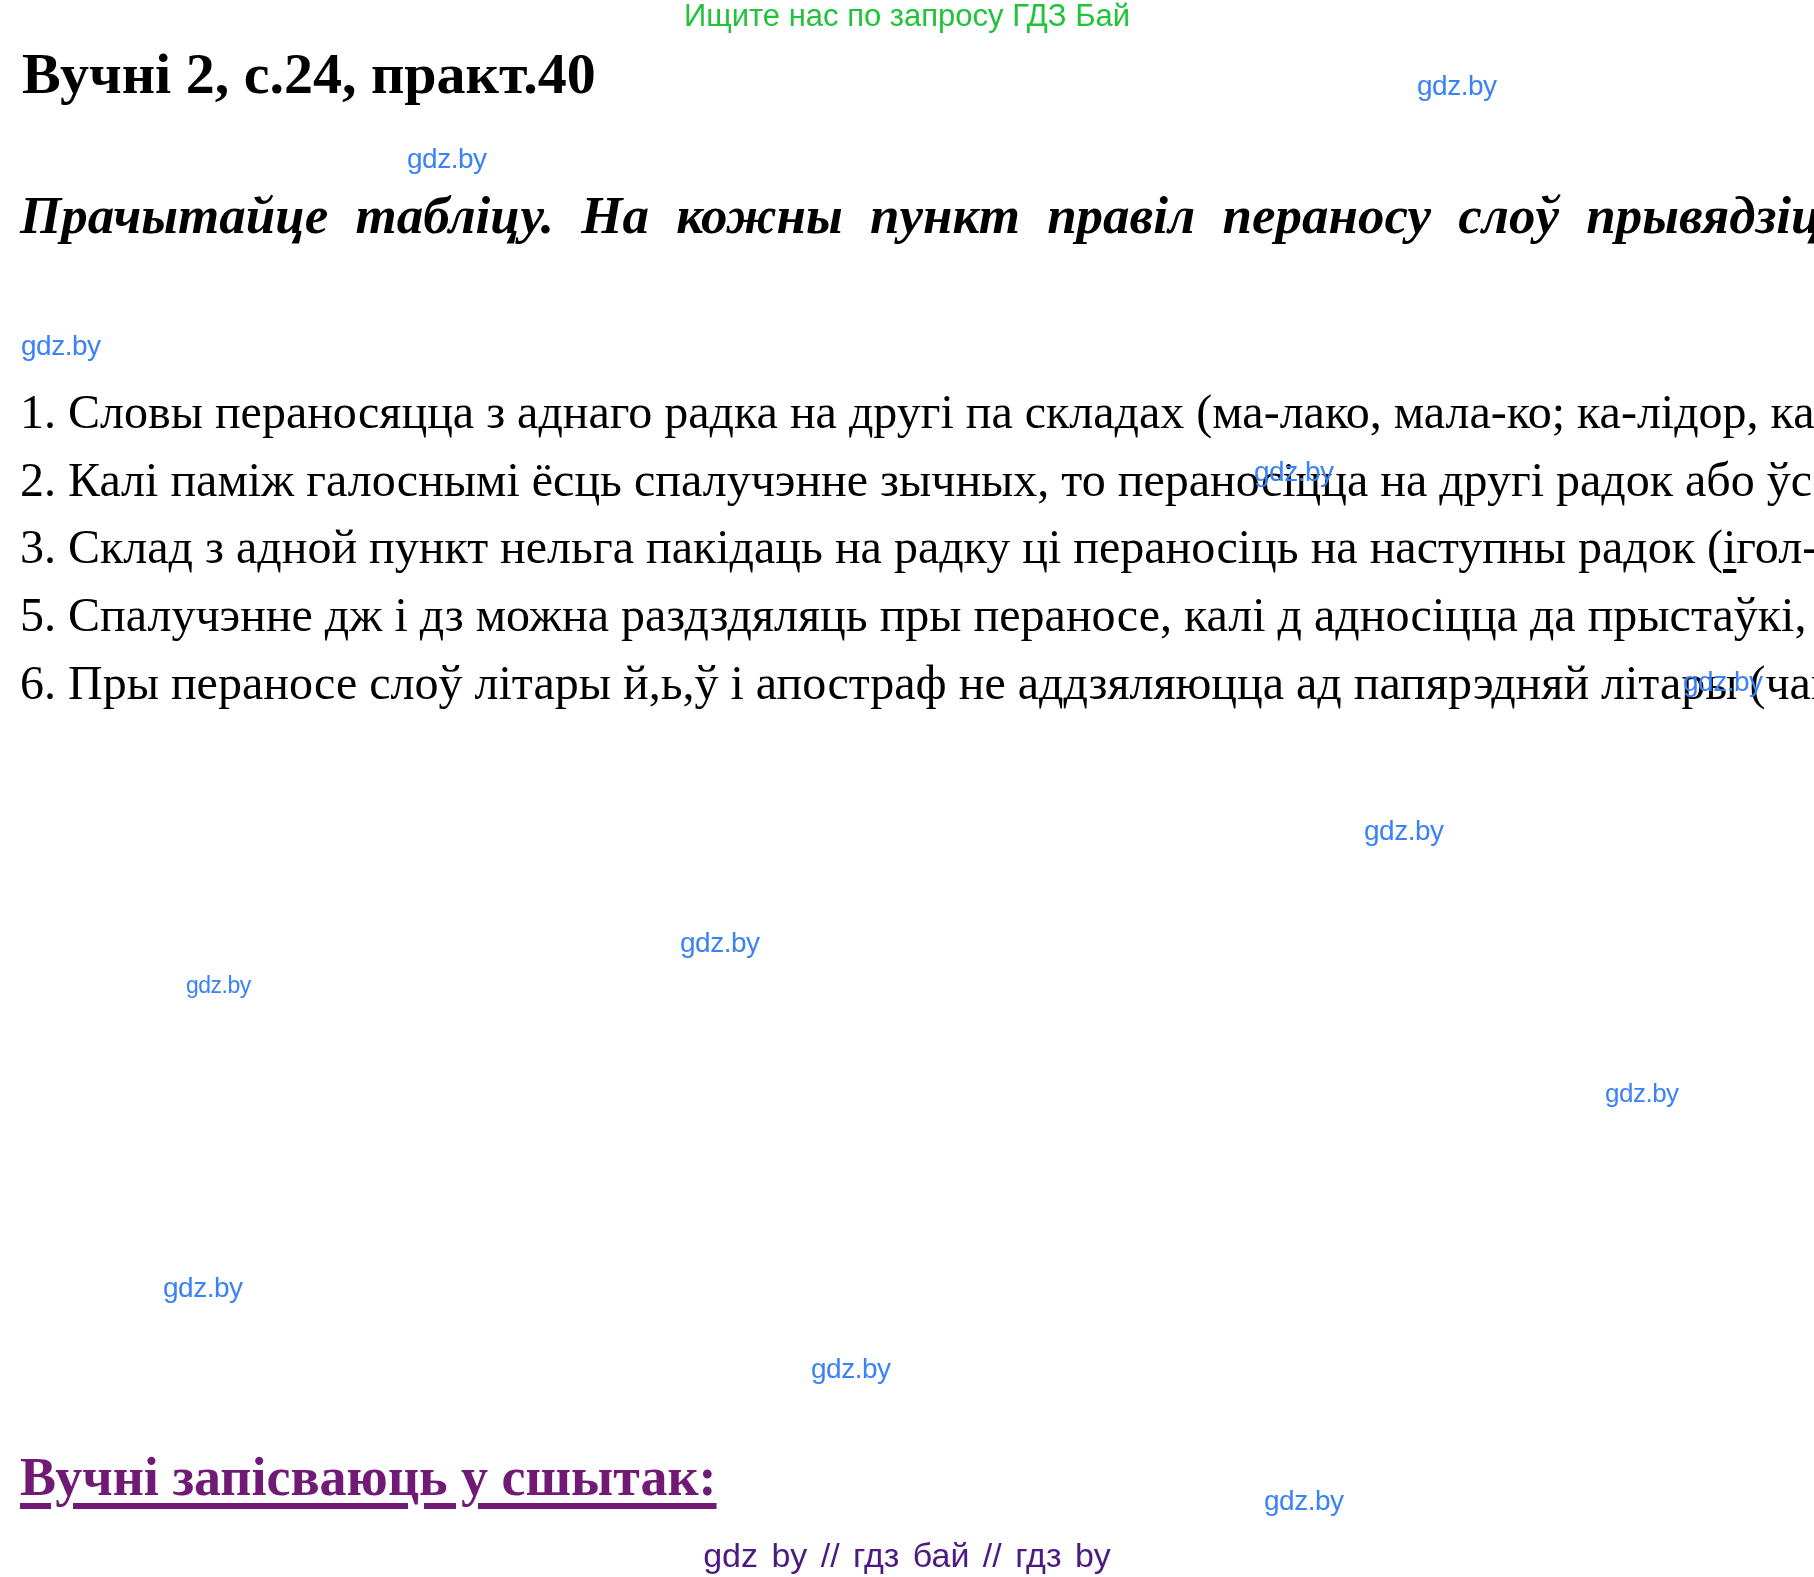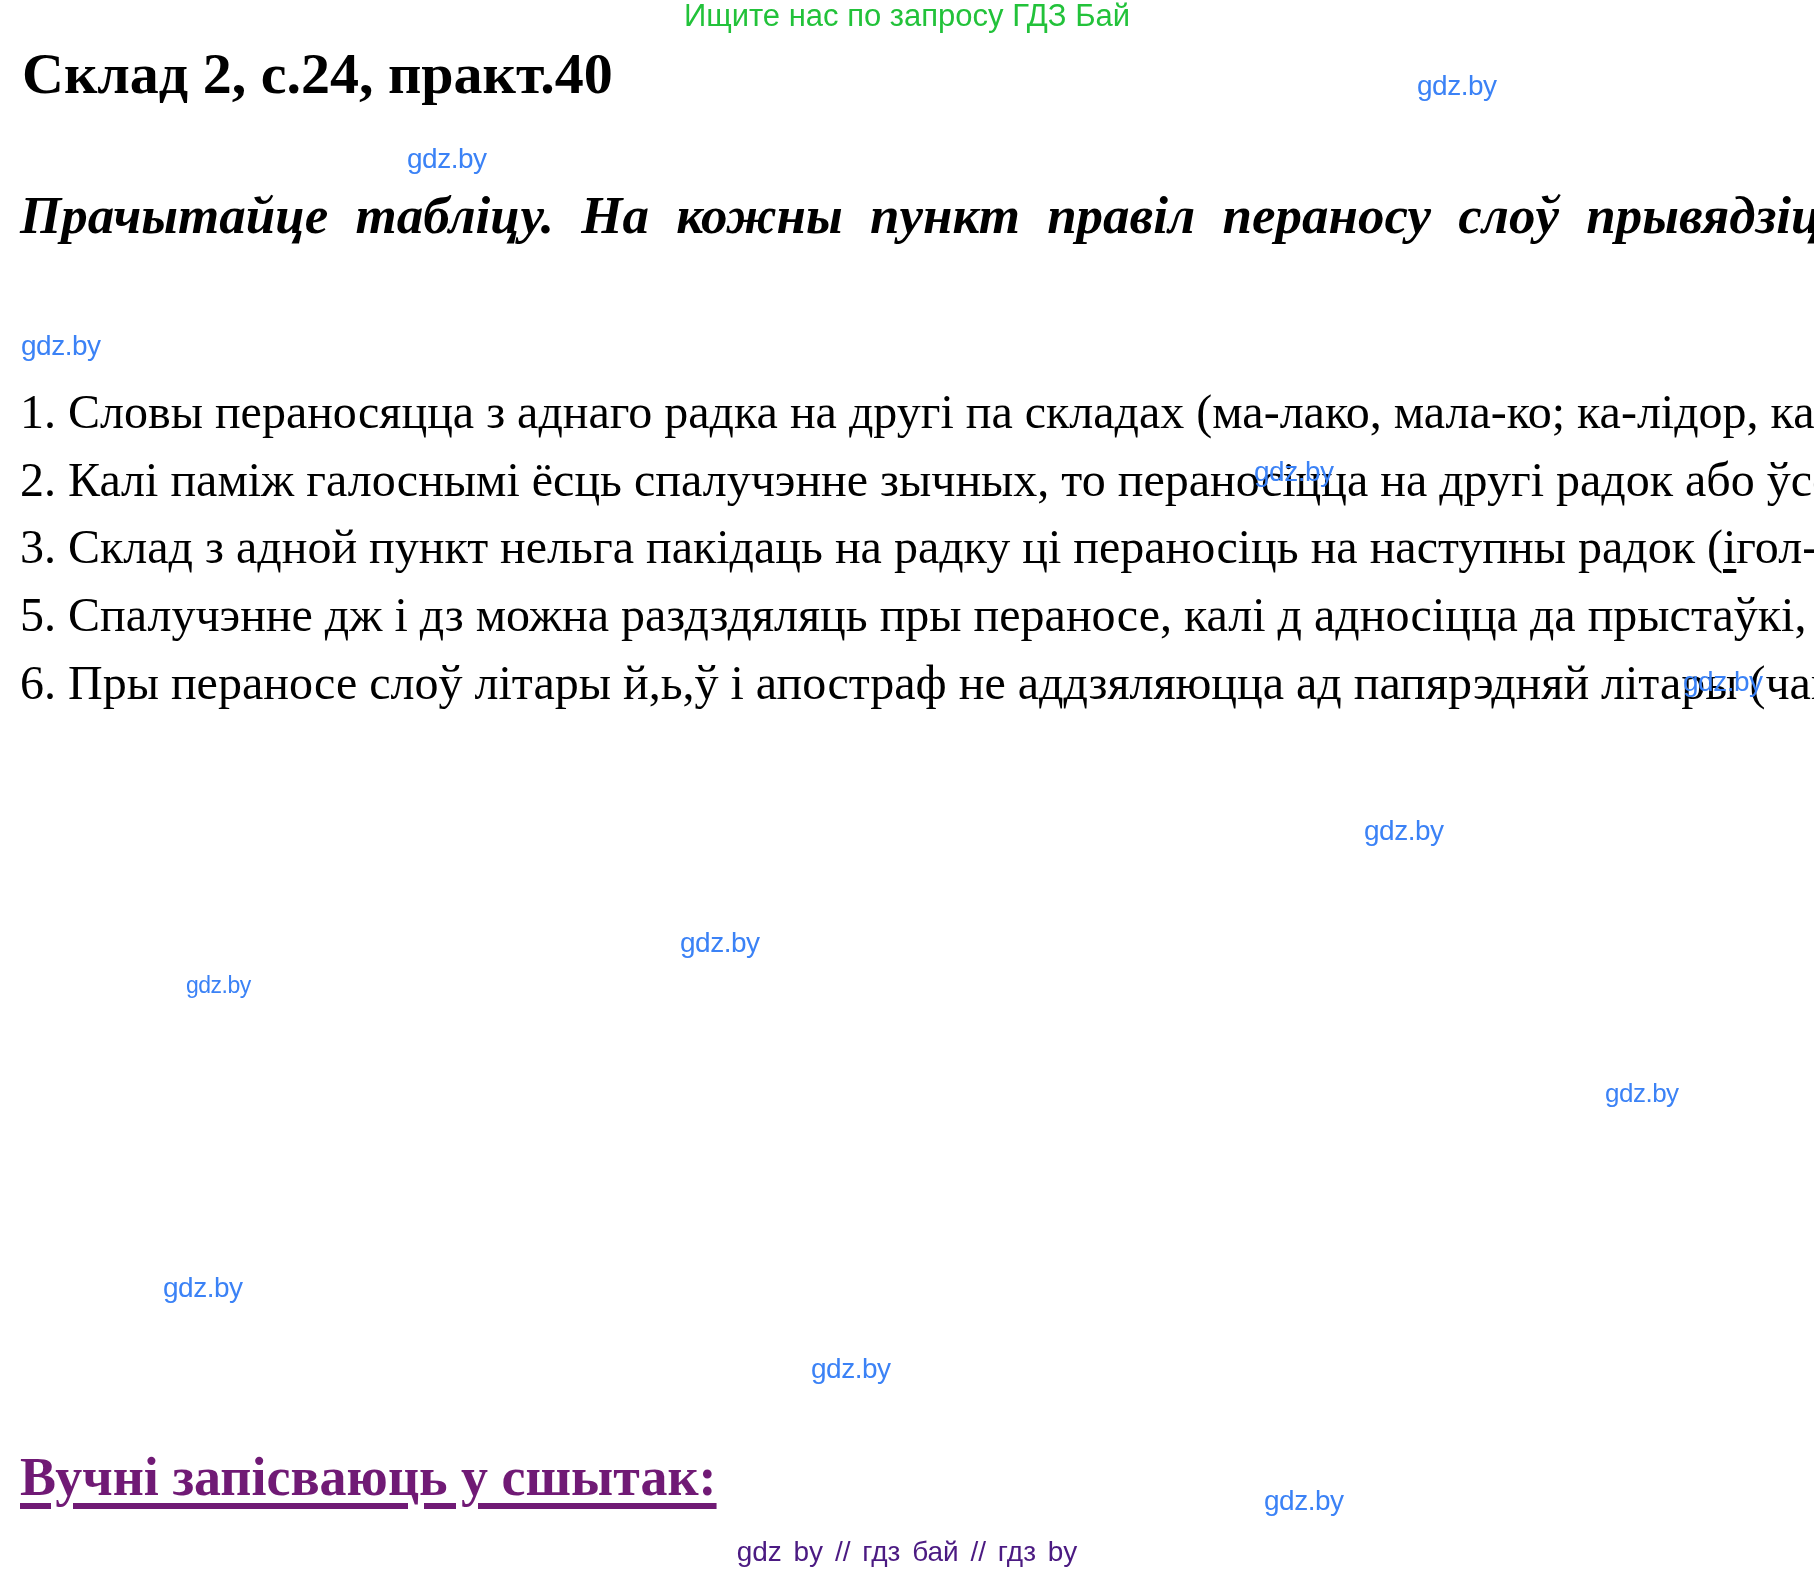--- a/index.html
+++ b/index.html
@@ -45,7 +45,7 @@
 
 <div class="abs top-banner">Ищите нас по запросу ГДЗ Бай</div>
 
-<div class="abs title">Склад 2, с.24, практ.40</div>
+<div class="abs title">Вучні 2, с.24, практ.40</div>
 
 <div class="abs instruction">Прачытайце табліцу. На кожны пункт правіл пераносу  слоў прывядзіце ўласныя прыклады, запішыце.</div>
 

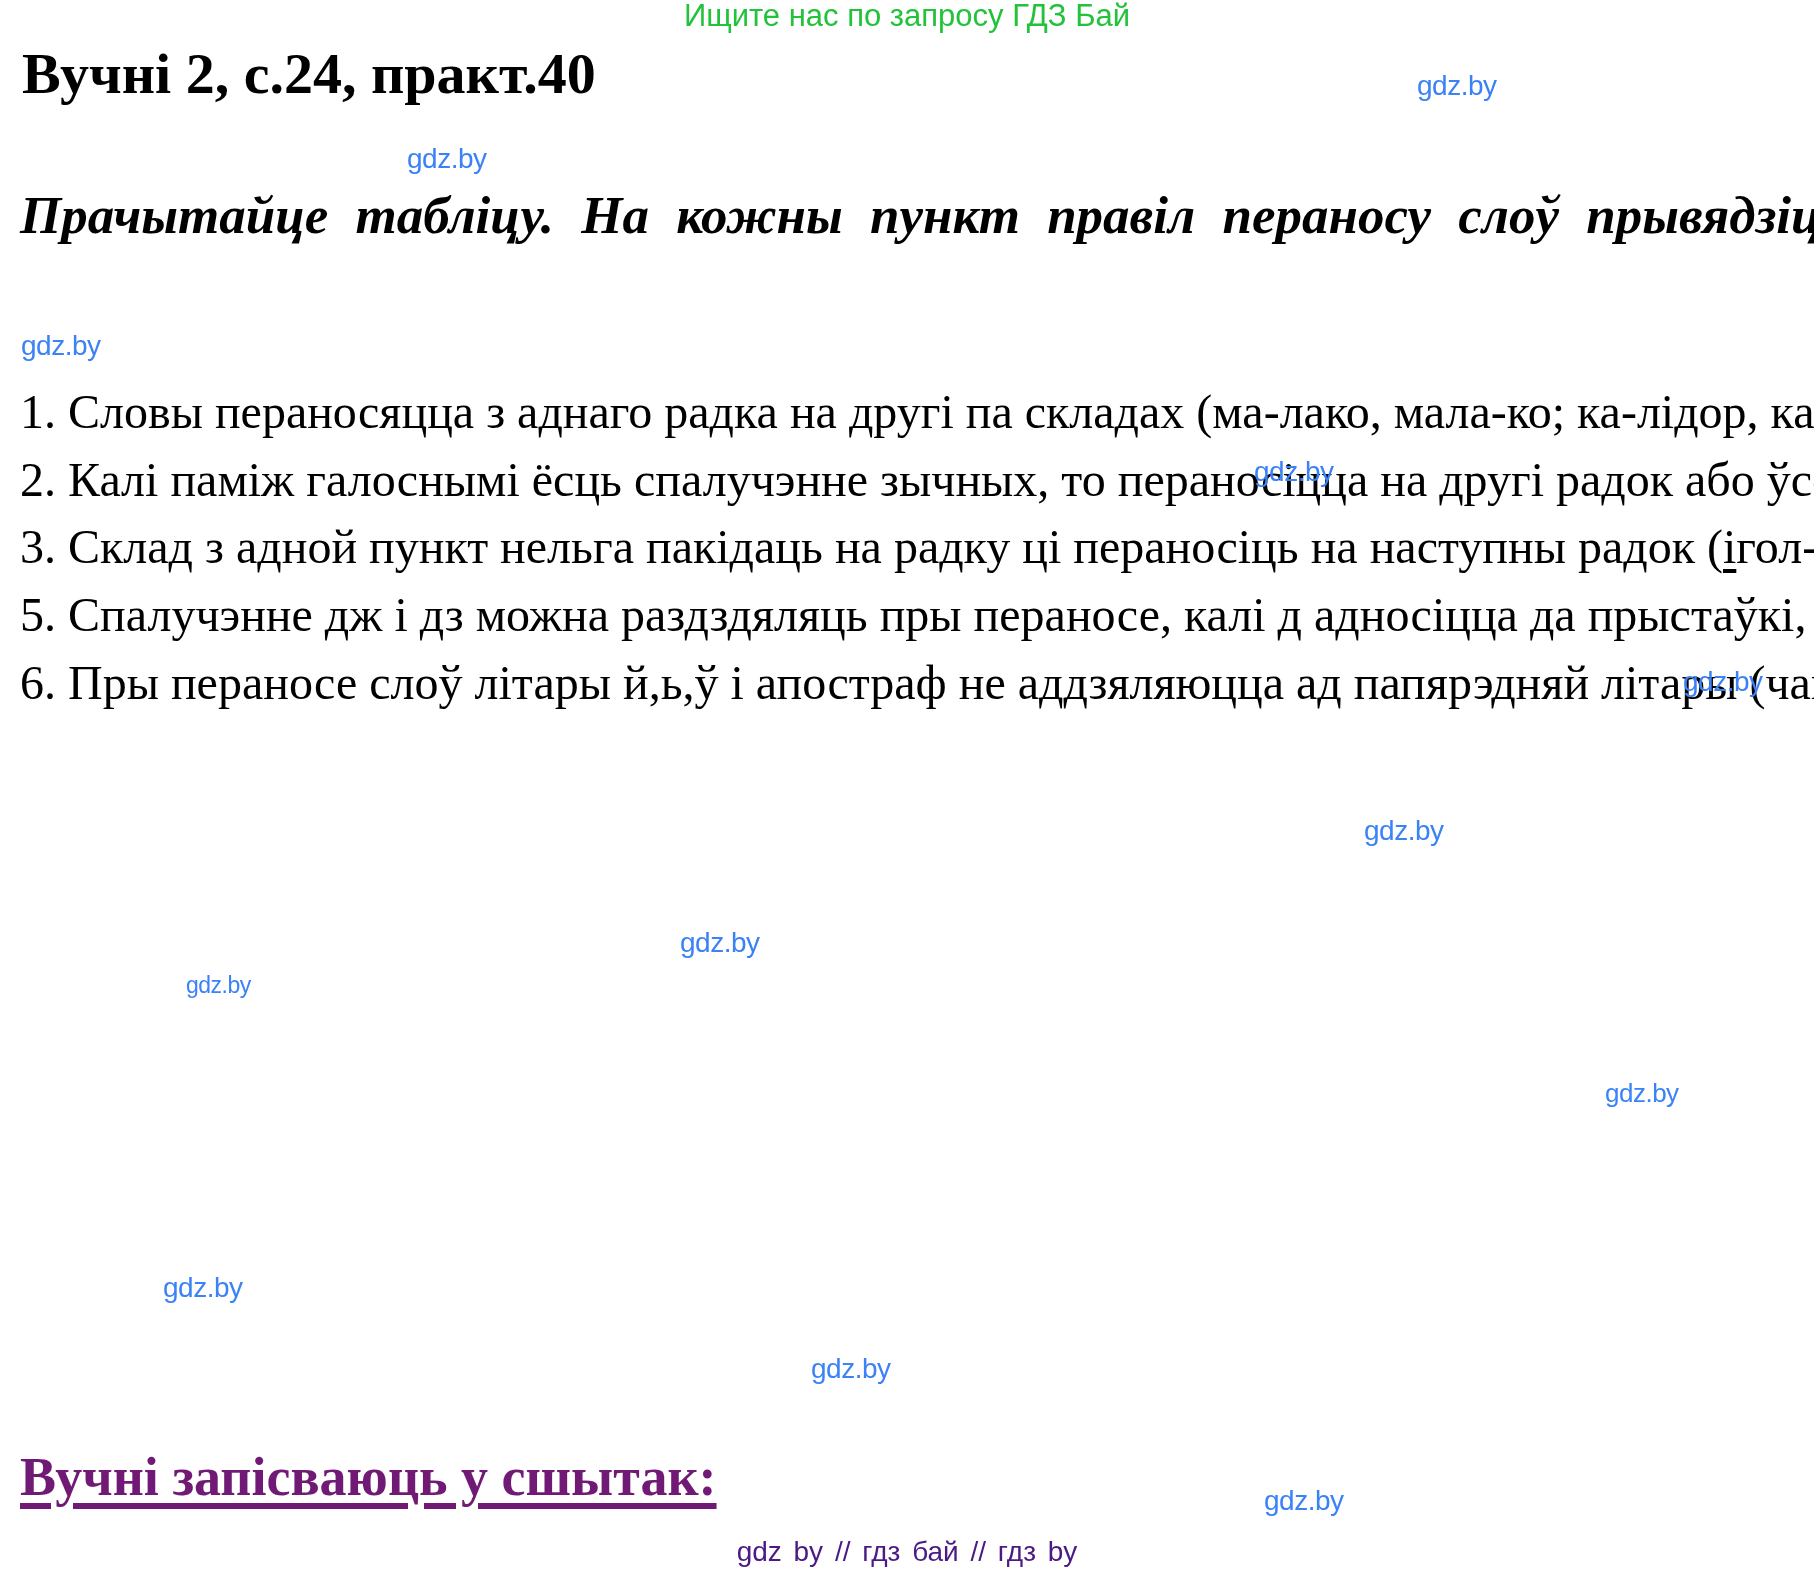--- a/index.html
+++ b/index.html
@@ -36,7 +36,7 @@
   }
   .footer {
     left: 0; width: 1814px; top: 1536px; text-align: center;
-    font-family: "Liberation Sans", sans-serif; font-size: 28px; color: #4b1a82;
+    font-family: "Liberation Sans", sans-serif; font-size: 34px; color: #4b1a82;
     word-spacing: 4px;
   }
 </style>

